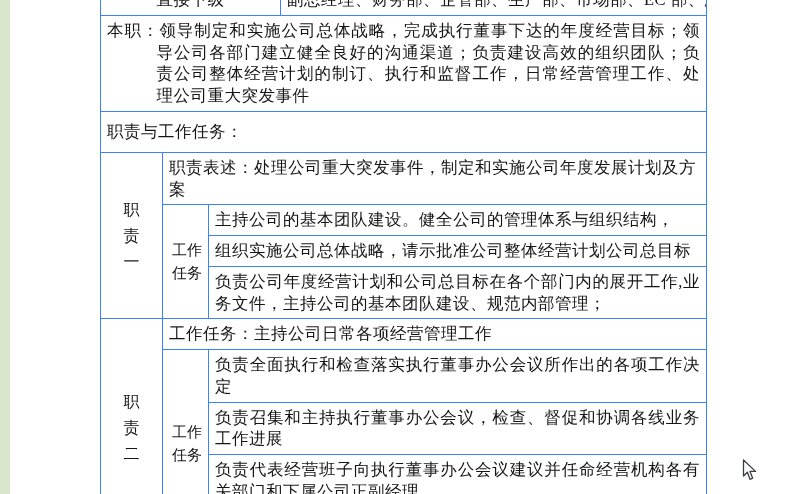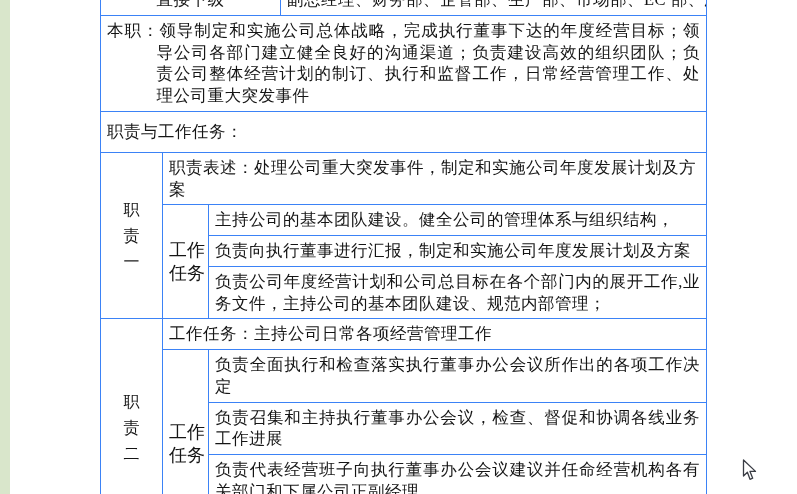--- a/index.html
+++ b/index.html
@@ -41,7 +41,7 @@
   }
   .vtask{
     width:36px;margin:0 auto;word-break:break-all;
-    font-size:18px;line-height:23px;text-align:center;letter-spacing:0;
+    font-size:15px;line-height:23px;text-align:center;letter-spacing:0;
   }
   .cursor{position:absolute;left:742px;top:459px;width:15px;height:23px;}
 </style>

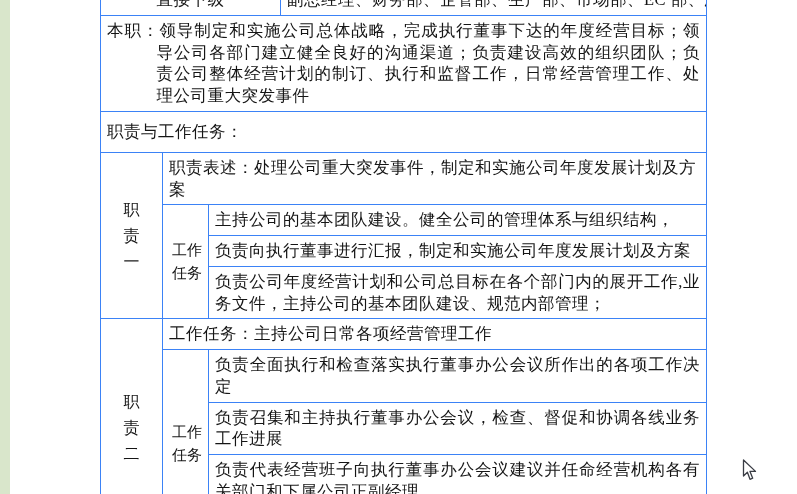--- a/index.html
+++ b/index.html
@@ -109,7 +109,7 @@
       <td class="task-cell">主持公司的基本团队建设。健全公司的管理体系与组织结构，</td>
     </tr>
     <tr class="h27">
-      <td class="task-cell">负责向执行董事进行汇报，制定和实施公司年度发展计划及方案</td>
+      <td class="task-cell">组织实施公司总体战略，请示批准公司整体经营计划公司总目标</td>
     </tr>
     <tr class="h45">
       <td class="task-cell">负责公司年度经营计划和公司总目标在各个部门内的展开工作,业务文件，主持公司的基本团队建设、规范内部管理；</td>

